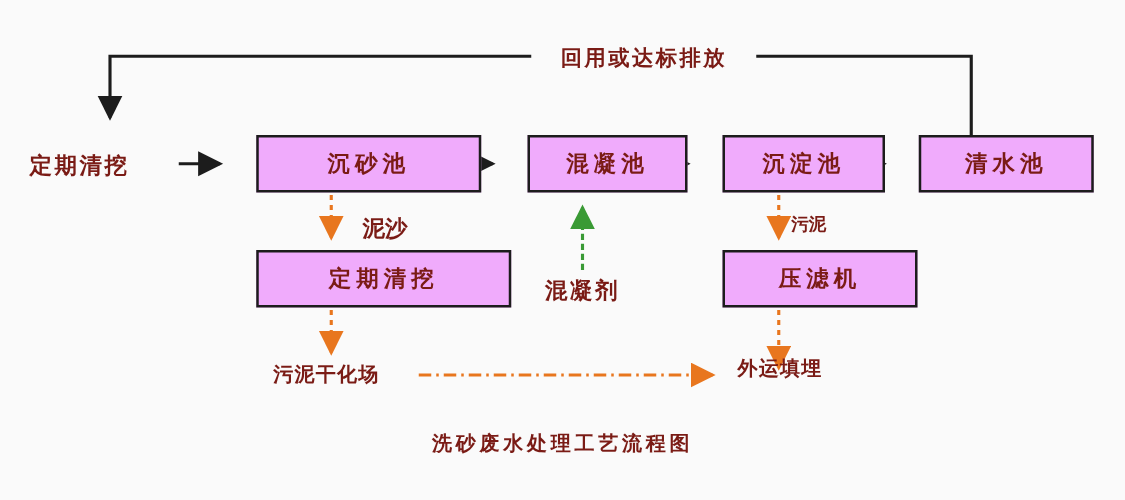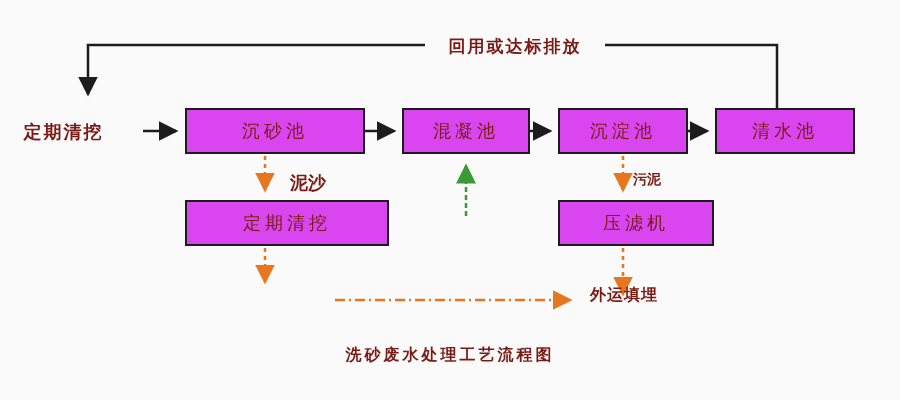--- a/index.html
+++ b/index.html
@@ -16,9 +16,9 @@
   .arrows { position: absolute; left: 0; top: 0; }
   .box {
     position: absolute; height: 46px;
-    border: 2px solid var(--box-border); background: #d946ef;
+    border: 2px solid var(--box-border); background: #f0abfc;
     display: flex; align-items: center; justify-content: center;
-    font-size: 18px; font-weight: normal; color: var(--text); letter-spacing: 4px;
+    font-size: 18px; font-weight: bold; color: var(--text); letter-spacing: 4px; margin-left: 20px;
   }
   .lbl { position: absolute; color: var(--text); font-weight: bold; }
   .s-black { stroke: var(--solid-arrow); stroke-width: 2.5; fill: none; stroke-linejoin: miter; }

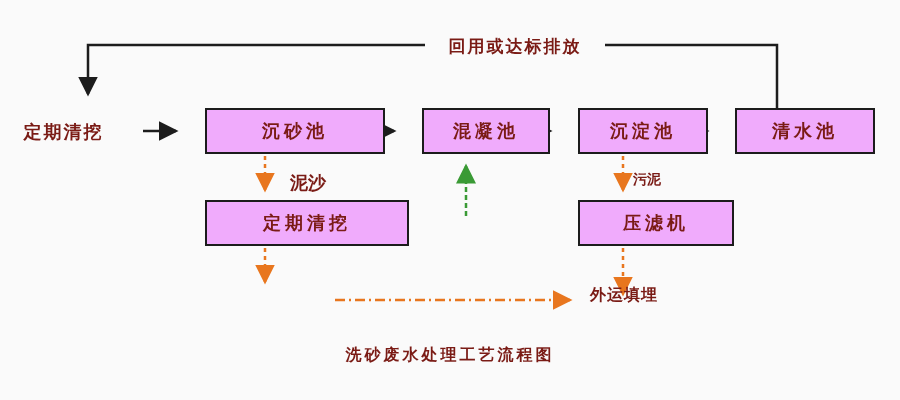--- a/index.html
+++ b/index.html
@@ -77,6 +77,7 @@
   <div class="lbl" style="left:290px; top:171px; font-size:18px;">泥沙</div>
   <div class="lbl" style="left:633px; top:171px; font-size:14px;">污泥</div>
 
+  <div class="lbl" style="left:420px; top:220px; width:92px; text-align:center; font-size:18px; letter-spacing:2px;">混凝剂</div>
 
   <div class="lbl" style="left:590px; top:285px; width:110px; text-align:left; font-size:16px; letter-spacing:1px;">外运填埋</div>
 

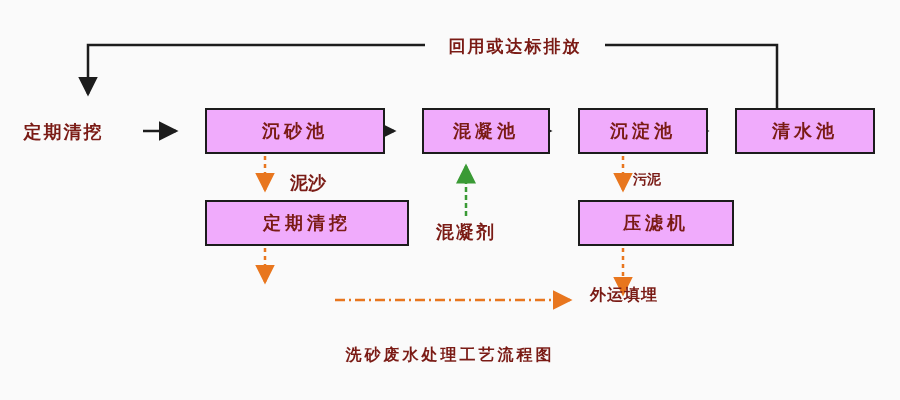--- a/index.html
+++ b/index.html
@@ -79,6 +79,7 @@
 
   <div class="lbl" style="left:420px; top:220px; width:92px; text-align:center; font-size:18px; letter-spacing:2px;">混凝剂</div>
 
+  <div class="lbl" style="left:196px; top:290px; width:130px; text-align:center; font-size:16px; letter-spacing:1px;">污泥干化场</div>
   <div class="lbl" style="left:590px; top:285px; width:110px; text-align:left; font-size:16px; letter-spacing:1px;">外运填埋</div>
 
   <div class="lbl" style="left:250px; top:345px; width:400px; text-align:center; font-size:16px; letter-spacing:3px;">洗砂废水处理工艺流程图</div>

